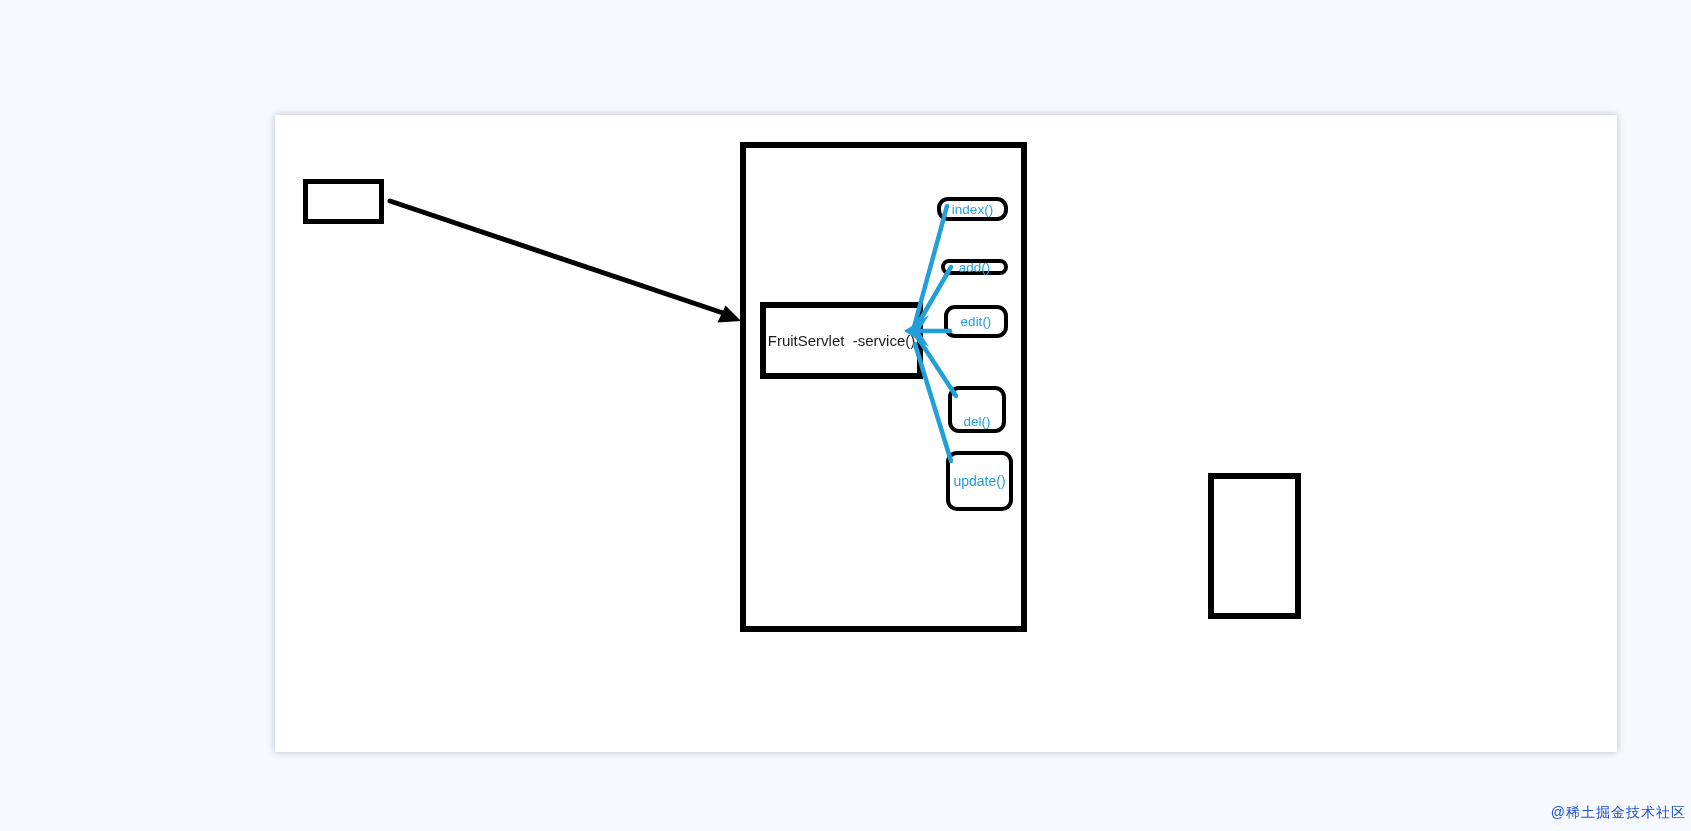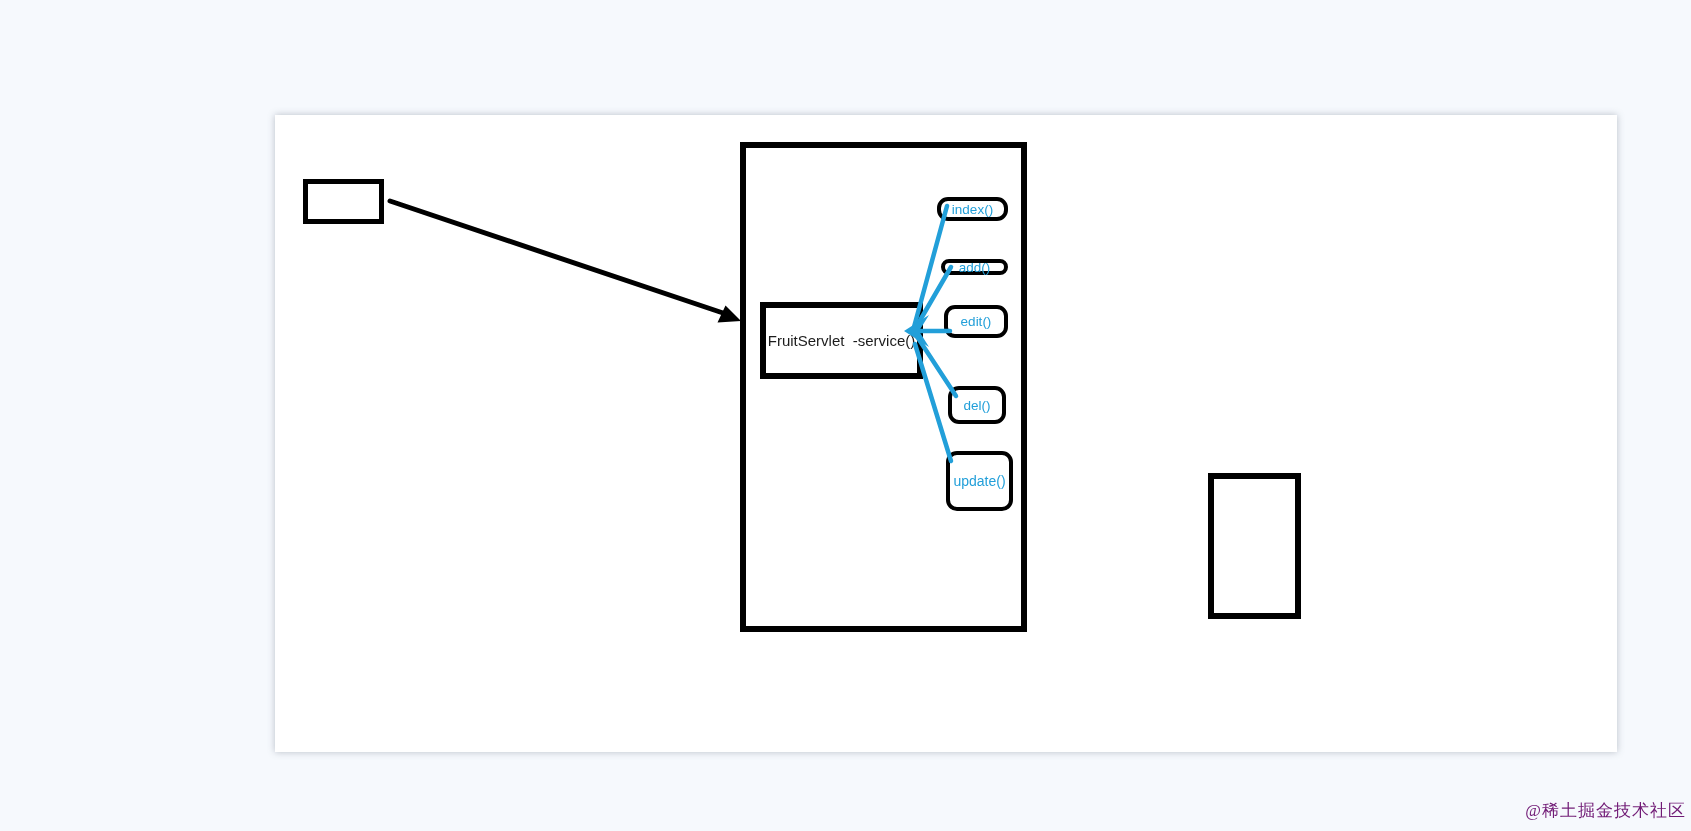--- a/index.html
+++ b/index.html
@@ -53,7 +53,7 @@
   .m-index  { left: 937px; top: 197px; width: 71px; height: 24px; }
   .m-add    { left: 941px; top: 259px; width: 67px; height: 16px; }
   .m-edit   { left: 944px; top: 305px; width: 64px; height: 33px; }
-  .m-del    { left: 948px; top: 386px; width: 58px; height: 38px; }
+  .m-del    { left: 948px; top: 386px; width: 58px; height: 47px; align-items: flex-end; }
   .m-update { left: 946px; top: 451px; width: 67px; height: 60px; }
   .m-update .method-label { font-size: 14px; }
 

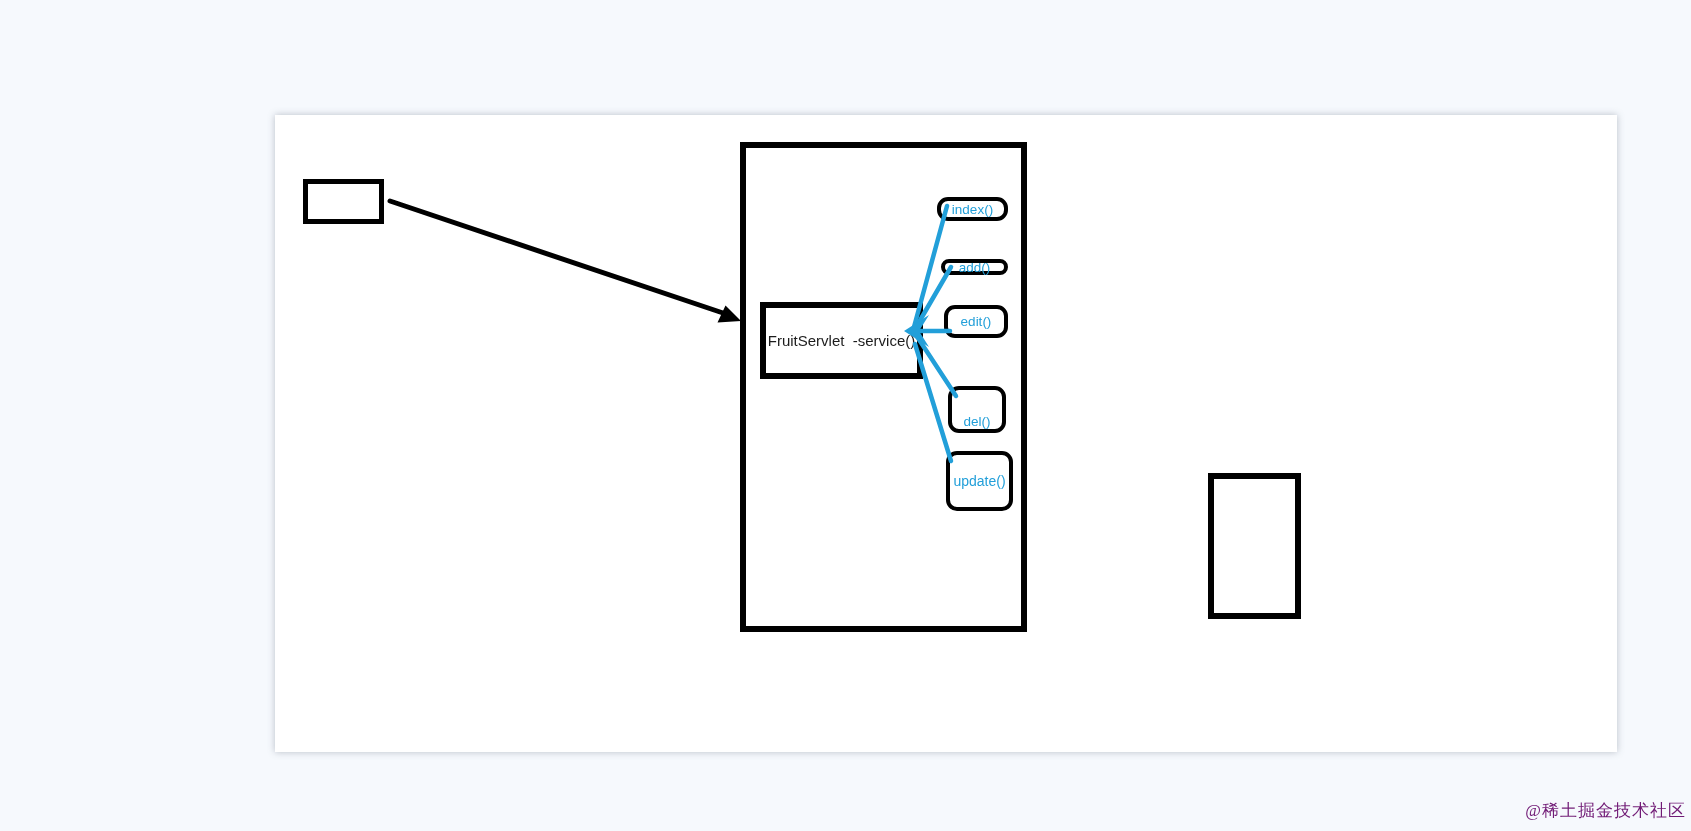--- a/index.html
+++ b/index.html
@@ -75,9 +75,8 @@
 
   .watermark {
     position: absolute; right: 5px; bottom: 9px;
-    font-size: 17px; color: #701a75;
+    font-size: 14px; color: #1d4ed8;
     letter-spacing: 1px;
-    font-family: Liberation Serif, serif;
   }
 </style>
 </head>

